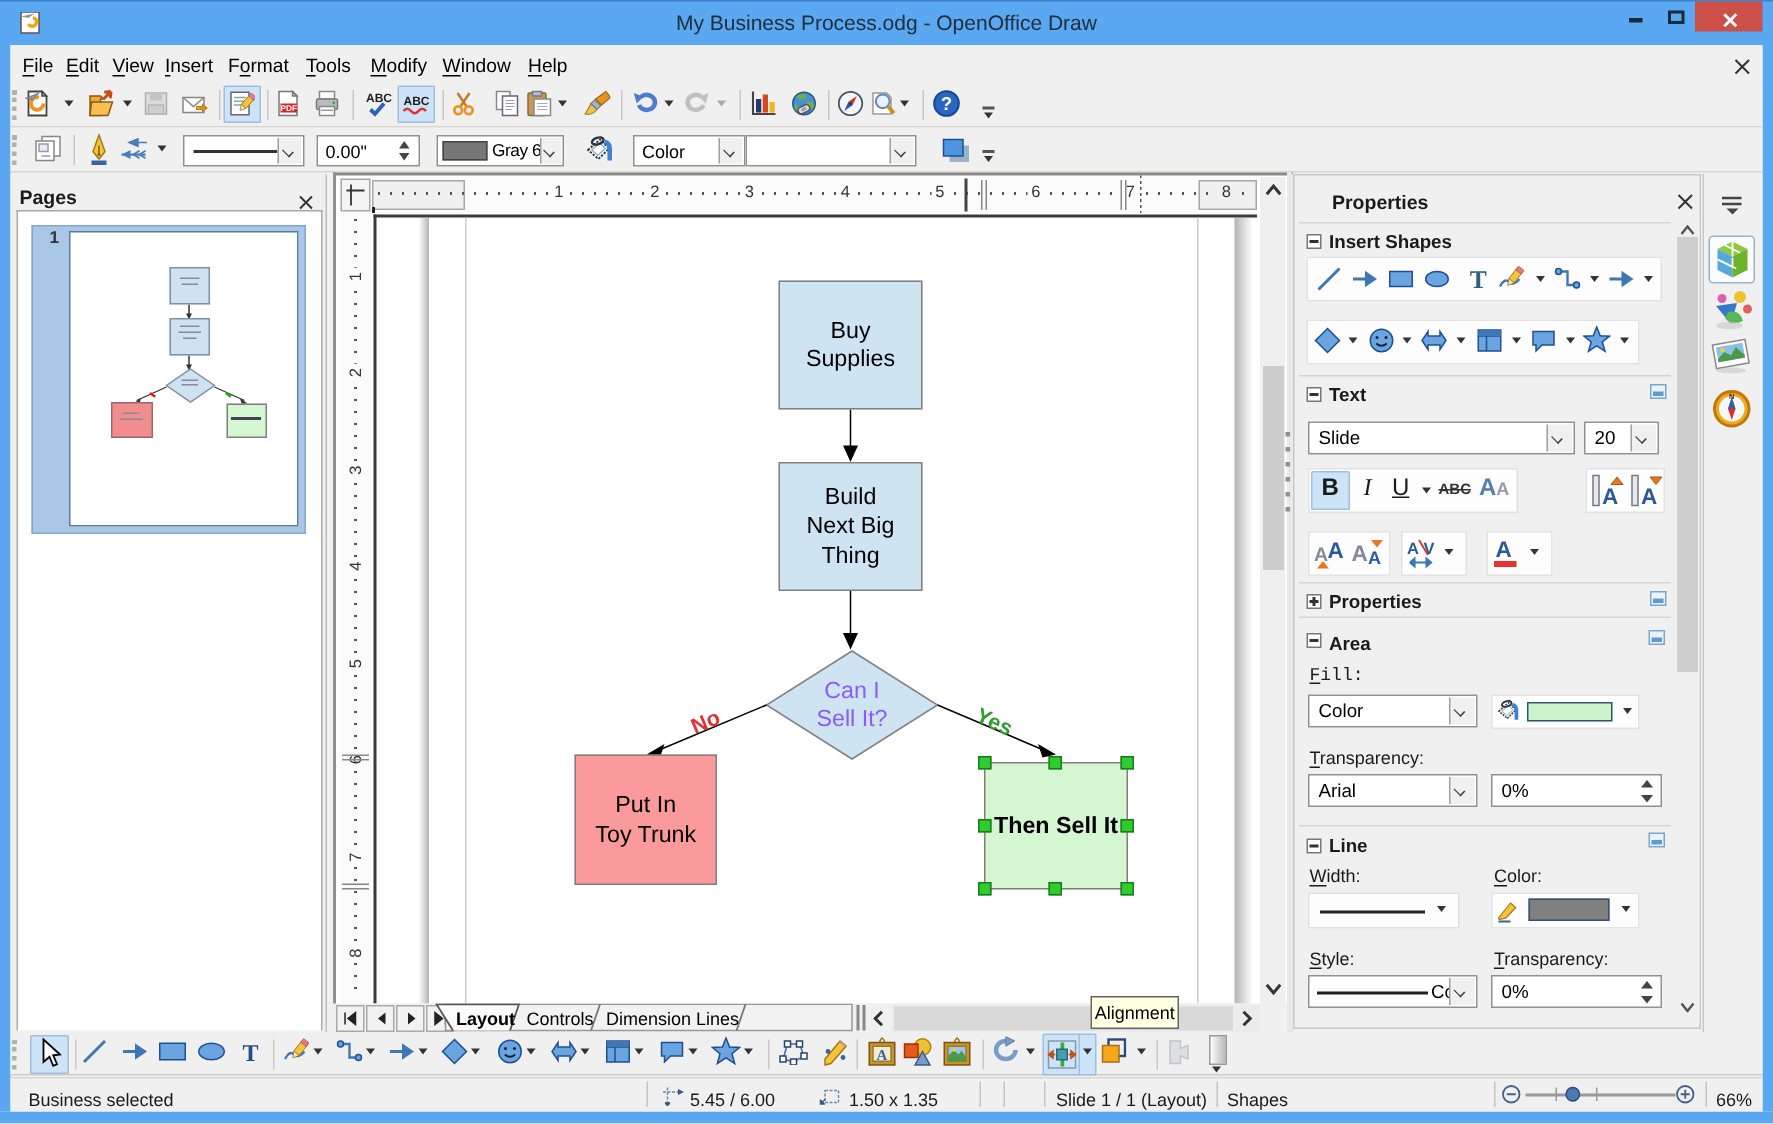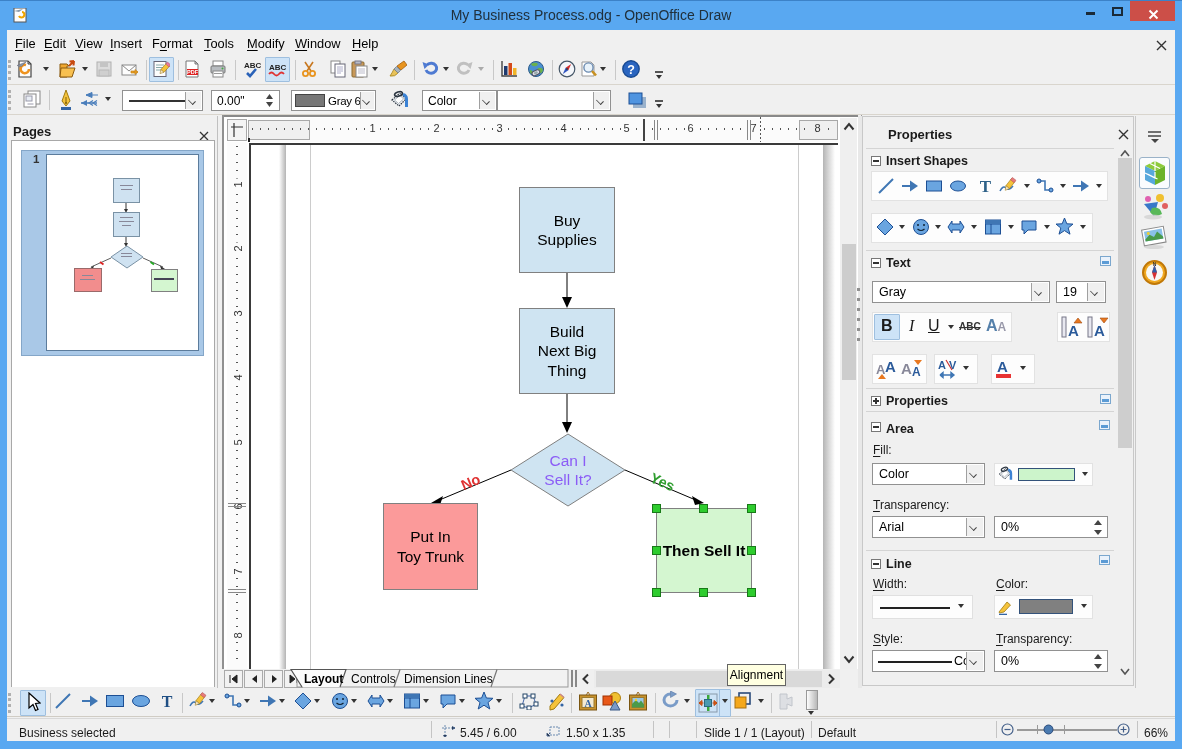--- a/index.html
+++ b/index.html
@@ -620,7 +620,7 @@
  <div class="hdr" style="left:886px;top:256px;">Text</div>
  <div class="launcher" style="left:1100px;top:256px;"></div>
  <div class="combo" style="left:872px;top:281px;width:178px;height:22px;">
-  <span style="position:absolute;left:6px;top:3px;font-size:12.5px;">Gray</span>
+  <span style="position:absolute;left:6px;top:3px;font-size:12.5px;">Slide</span>
   <div class="combobtn" style="width:17px;">
         <div class="chev" style="top:6px;"></div>
       </div>

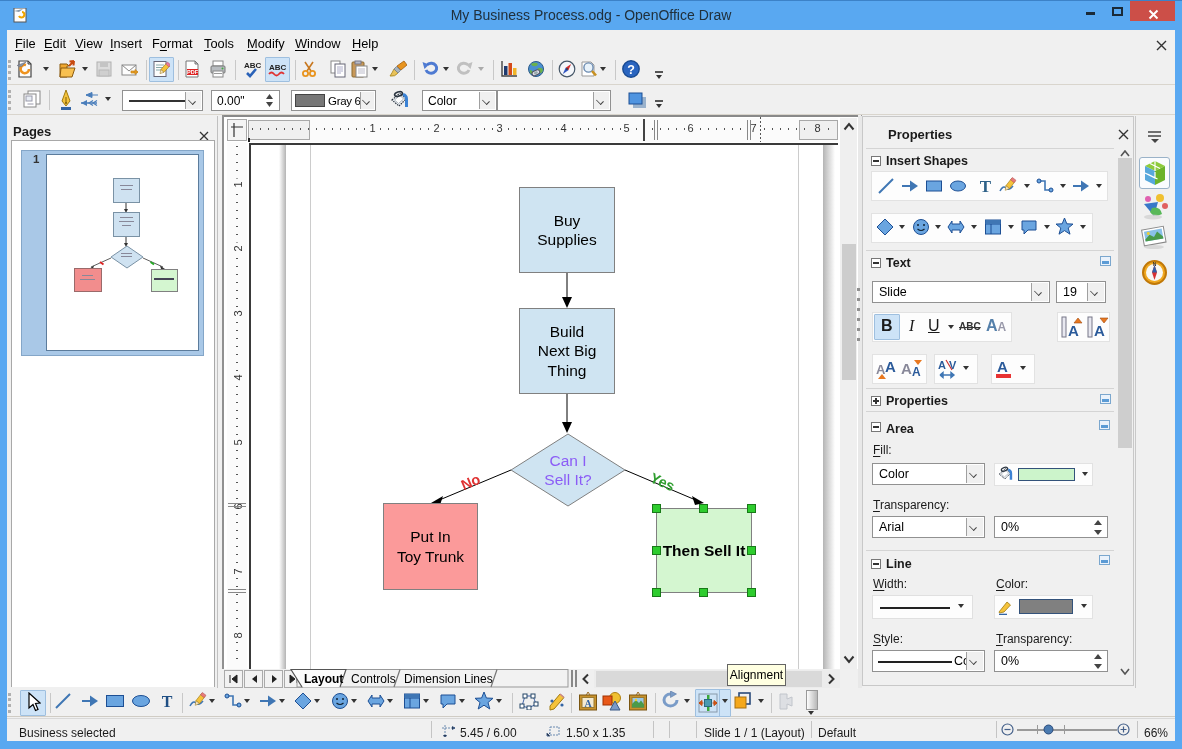--- a/index.html
+++ b/index.html
@@ -626,7 +626,7 @@
       </div>
  </div>
  <div class="combo" style="left:1056px;top:281px;width:50px;height:22px;">
-  <span style="position:absolute;left:6px;top:3px;font-size:12.5px;">19</span>
+  <span style="position:absolute;left:6px;top:3px;font-size:12.5px;">20</span>
   <div class="combobtn" style="width:17px;">
         <div class="chev" style="top:6px;"></div>
       </div>

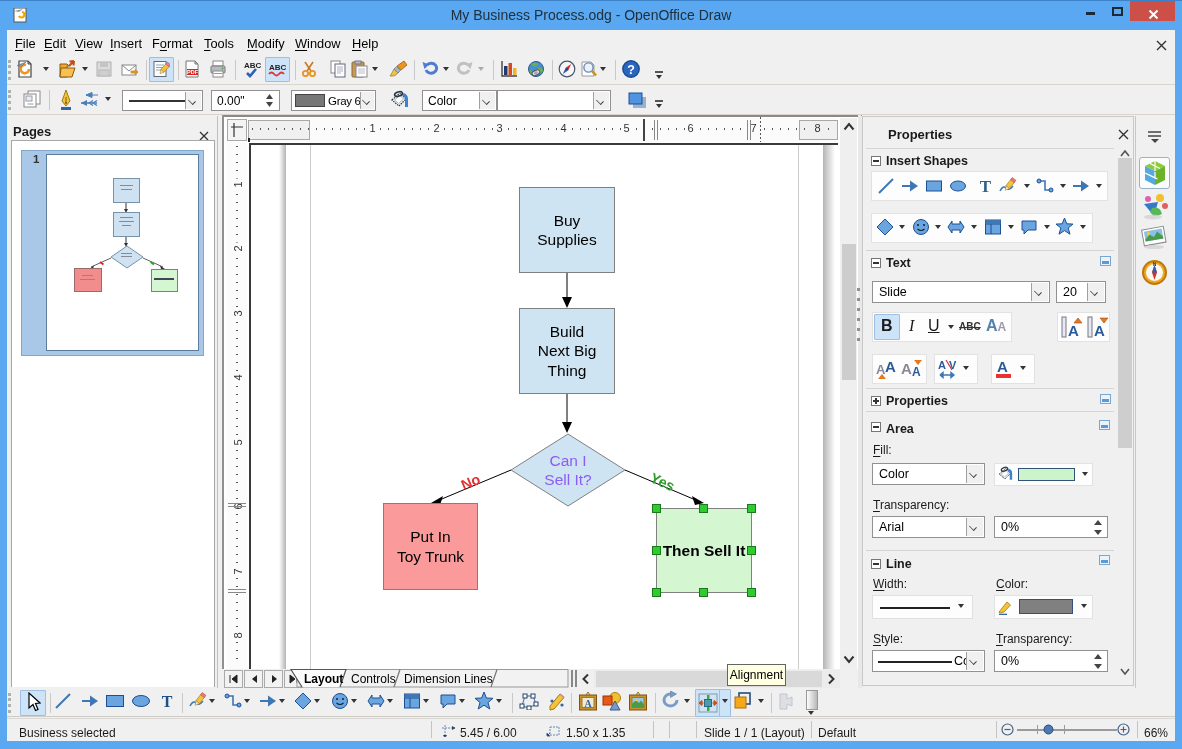--- a/index.html
+++ b/index.html
@@ -686,7 +686,7 @@
  <div class="abs" style="left:873px;top:426px;width:6px;height:1.5px;background:#333;"></div>
  <div class="hdr" style="left:886px;top:422px;">Area</div>
  <div class="launcher" style="left:1099px;top:420px;"></div>
- <div class="lbl12" style="left:873px;top:443px;"><span class="u">F</span>ill:</div>
+ <div class="lbl12" style="left:873px;top:443px;font-family:Liberation Mono, monospace;"><span class="u">F</span>ill:</div>
  <div class="combo" style="left:872px;top:463px;width:113px;height:22px;">
   <span style="position:absolute;left:6px;top:3px;font-size:12.5px;">Color</span>
   <div class="combobtn" style="width:17px;">

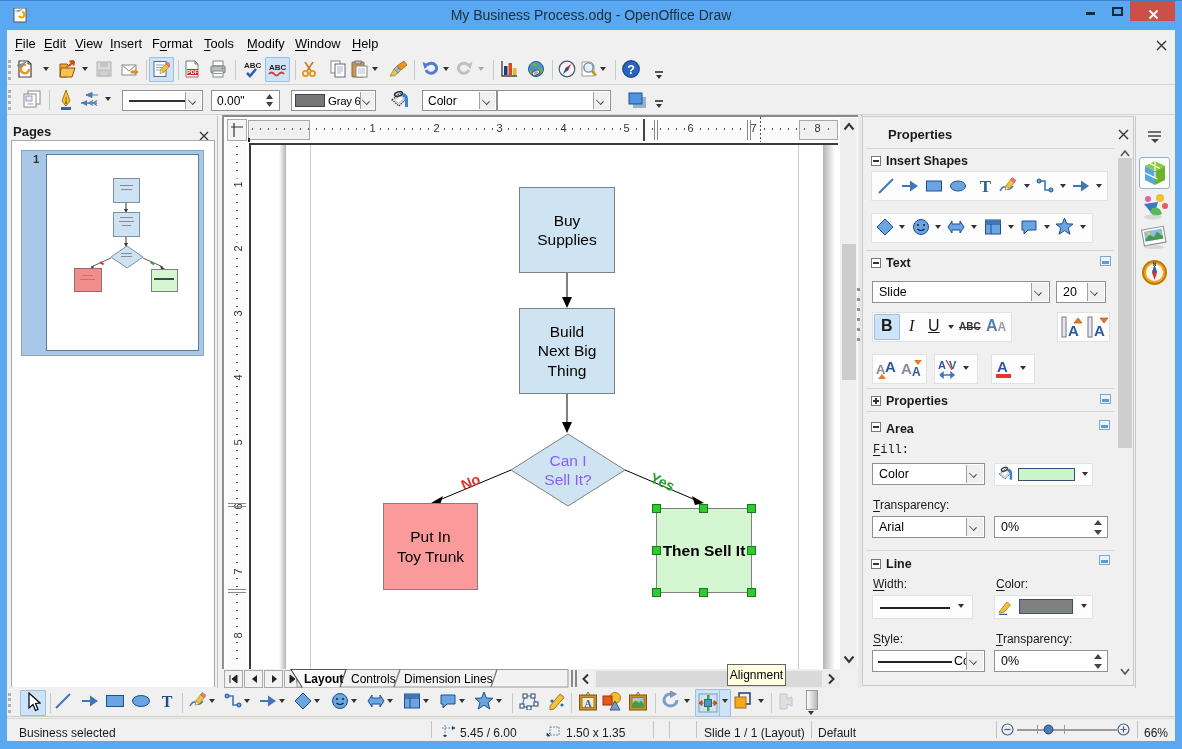--- a/index.html
+++ b/index.html
@@ -950,7 +950,7 @@
  <div class="abs" style="left:696px;top:721px;width:1px;height:17px;background:#c4c4c4;"></div>
  <div class="lbl12" style="left:704px;top:726px;">Slide 1 / 1 (Layout)</div>
  <div class="abs" style="left:811px;top:721px;width:1px;height:17px;background:#c4c4c4;"></div>
- <div class="lbl12" style="left:818px;top:726px;">Default</div>
+ <div class="lbl12" style="left:818px;top:726px;">Shapes</div>
  <div class="abs" style="left:996px;top:721px;width:1px;height:17px;background:#c4c4c4;"></div>
  <svg class="abs" style="left:1001px;top:723px;" width="13" height="13">
       <circle cx="6.5" cy="6.5" r="5.5" fill="none" stroke="#44608a" stroke-width="1.2"></circle>

